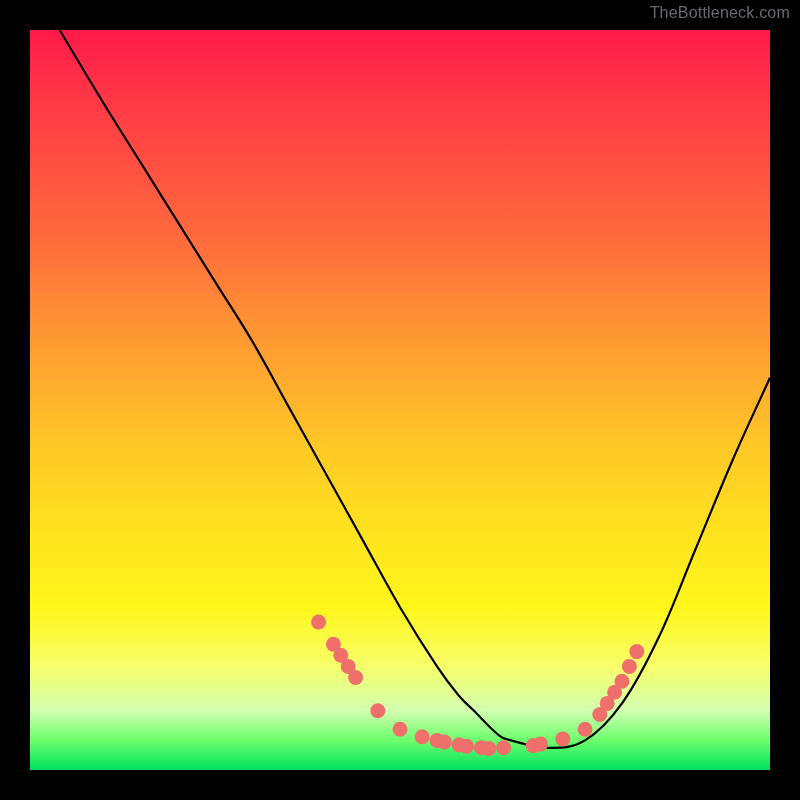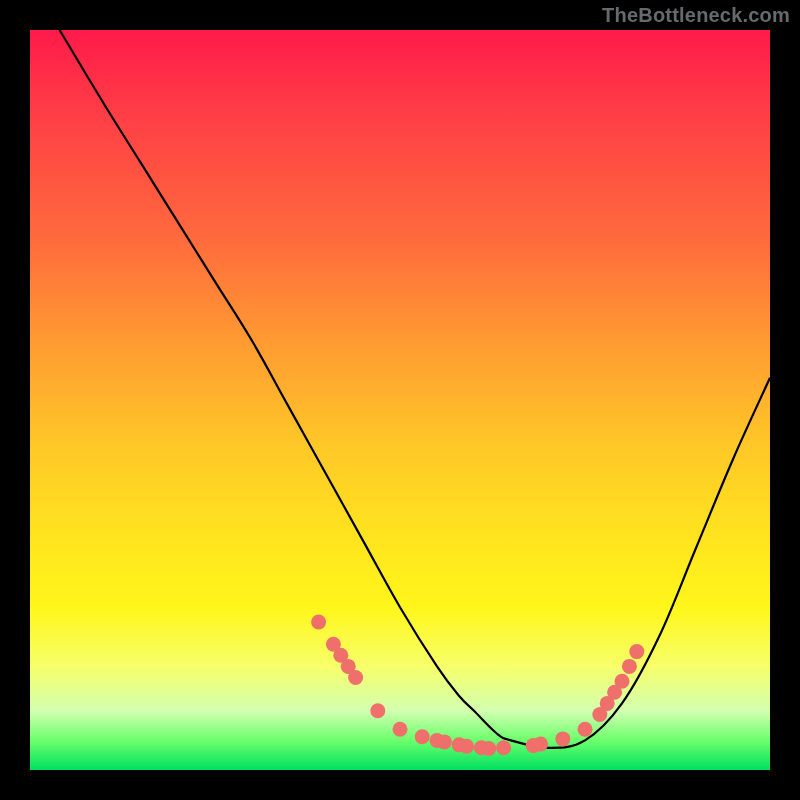--- a/index.html
+++ b/index.html
@@ -22,8 +22,8 @@
     top: 4px;
     right: 10px;
     color: #666a6c;
-    font-size: 20px;
-    font-weight: 700;
+    font-size: 16px;
+    font-weight: 400;
     letter-spacing: 0.2px;
     user-select: none;
   }

